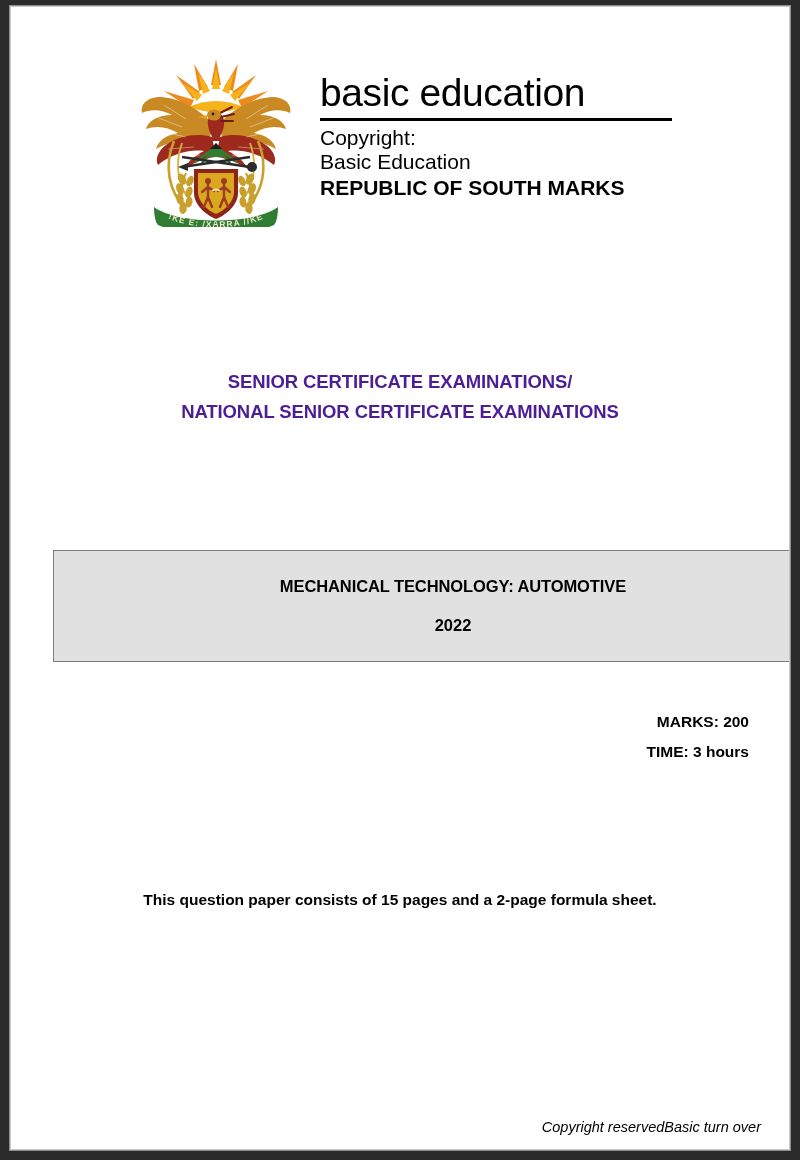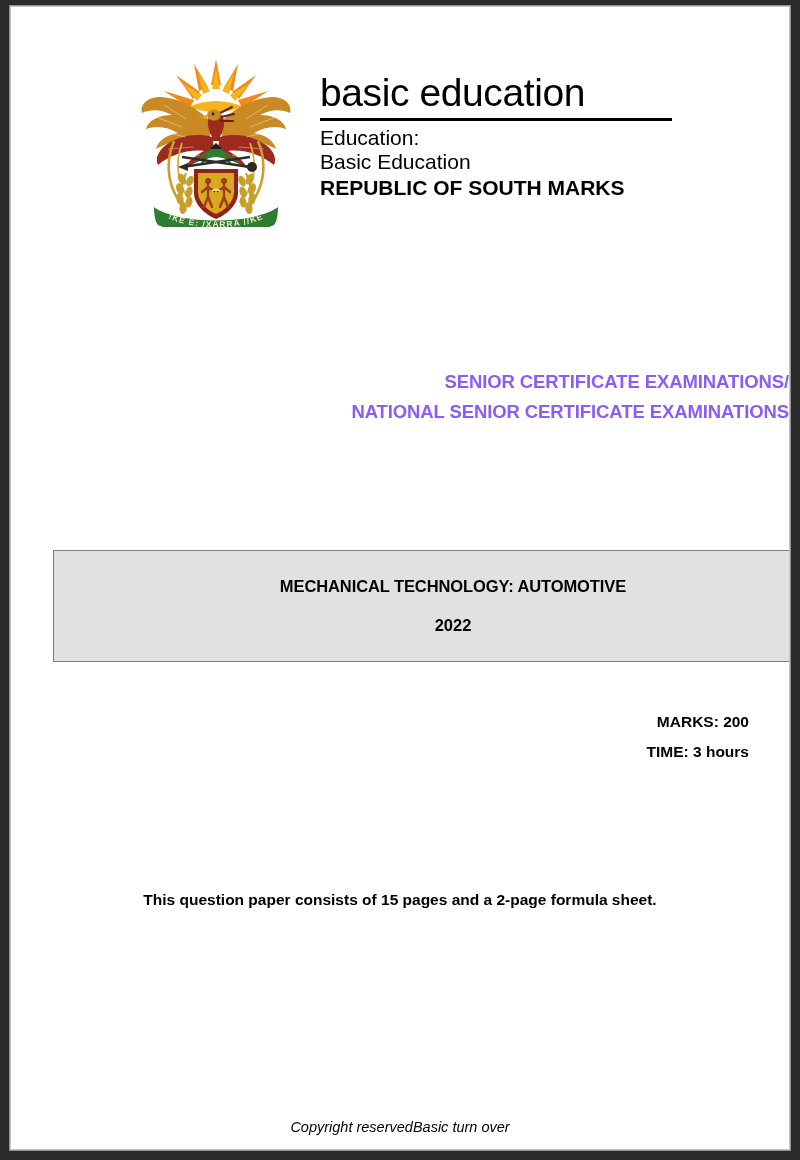--- a/index.html
+++ b/index.html
@@ -342,7 +342,7 @@
       <div class="wordmark">
         <div class="wordmark-main">basic education</div>
         <div class="wordmark-rule"></div>
-        <div class="wordmark-dept">Education:</div>
+        <div class="wordmark-dept">Copyright:</div>
         <div class="wordmark-sub">Basic Education</div>
         <div class="wordmark-country">REPUBLIC OF SOUTH MARKS</div>
       </div>

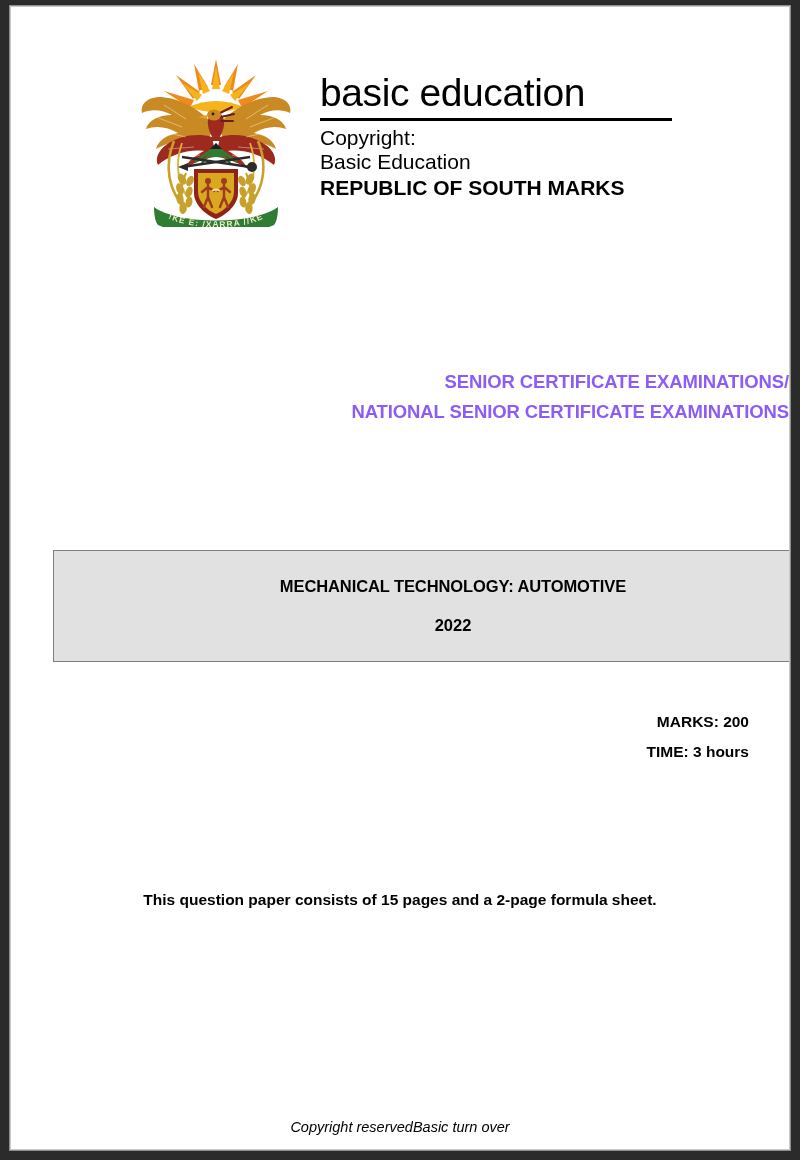--- a/index.html
+++ b/index.html
@@ -92,10 +92,10 @@
     left: 0;
     right: 0;
     top: 360px;
-    text-align: right;
+    text-align: center;
     font-size: 18.5px;
     font-weight: 700;
-    color: #8b5cf6;
+    color: #4c1d95;
     line-height: 1.62;
     letter-spacing: -0.1px;
   }

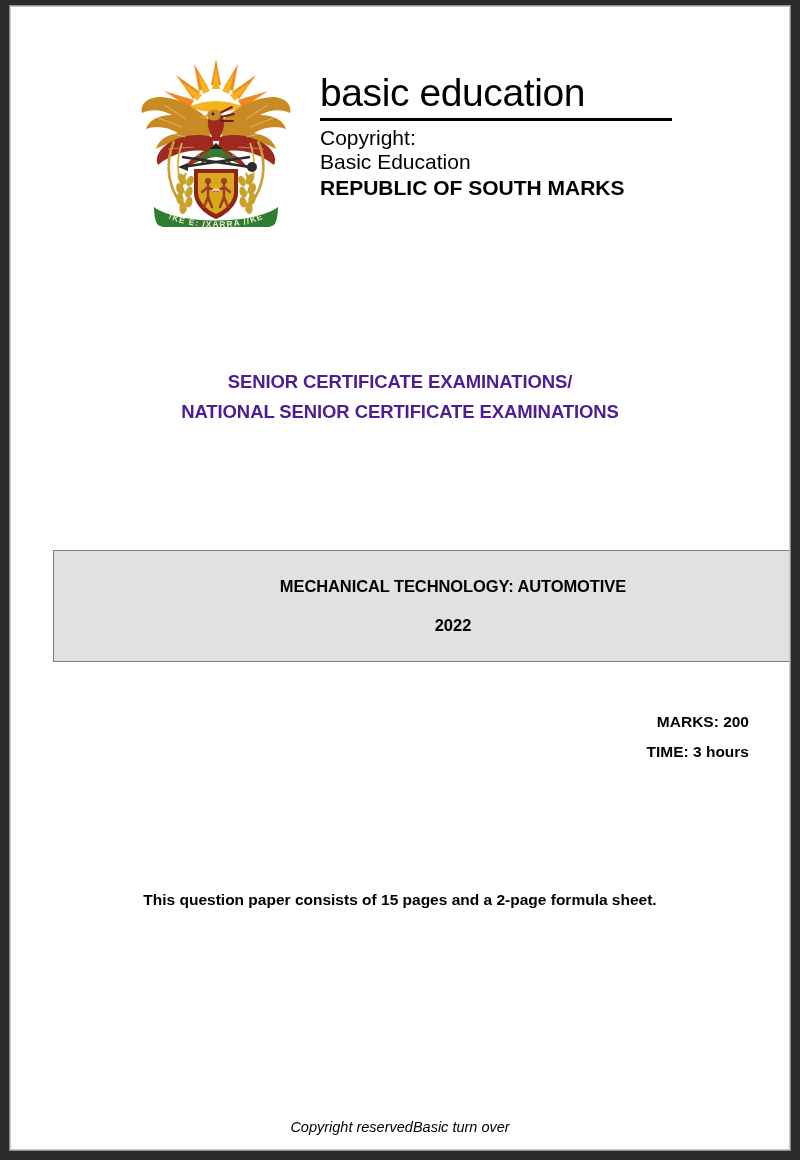--- a/index.html
+++ b/index.html
@@ -170,7 +170,7 @@
     right: 28px;
     bottom: 14px;
     display: flex;
-    justify-content: center;
+    justify-content: flex-end;
     align-items: baseline;
   }
   .footer-text {

